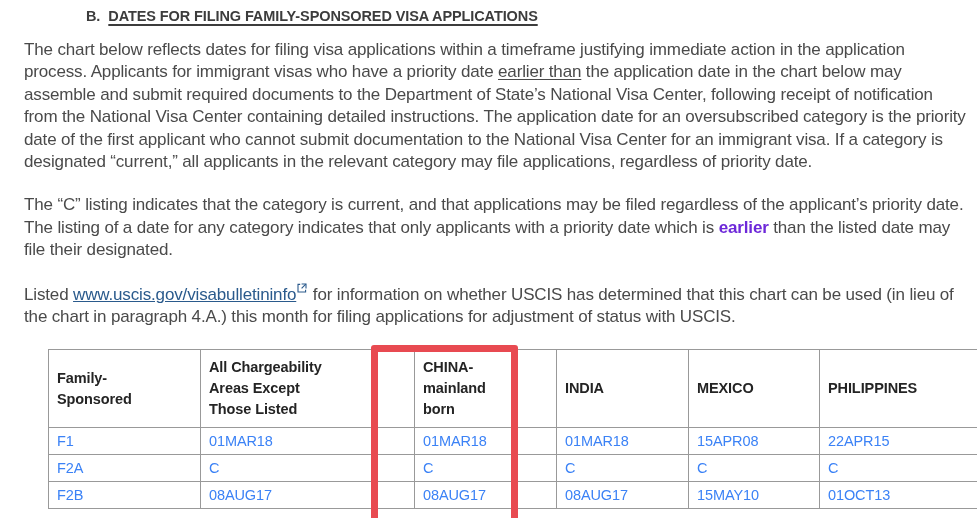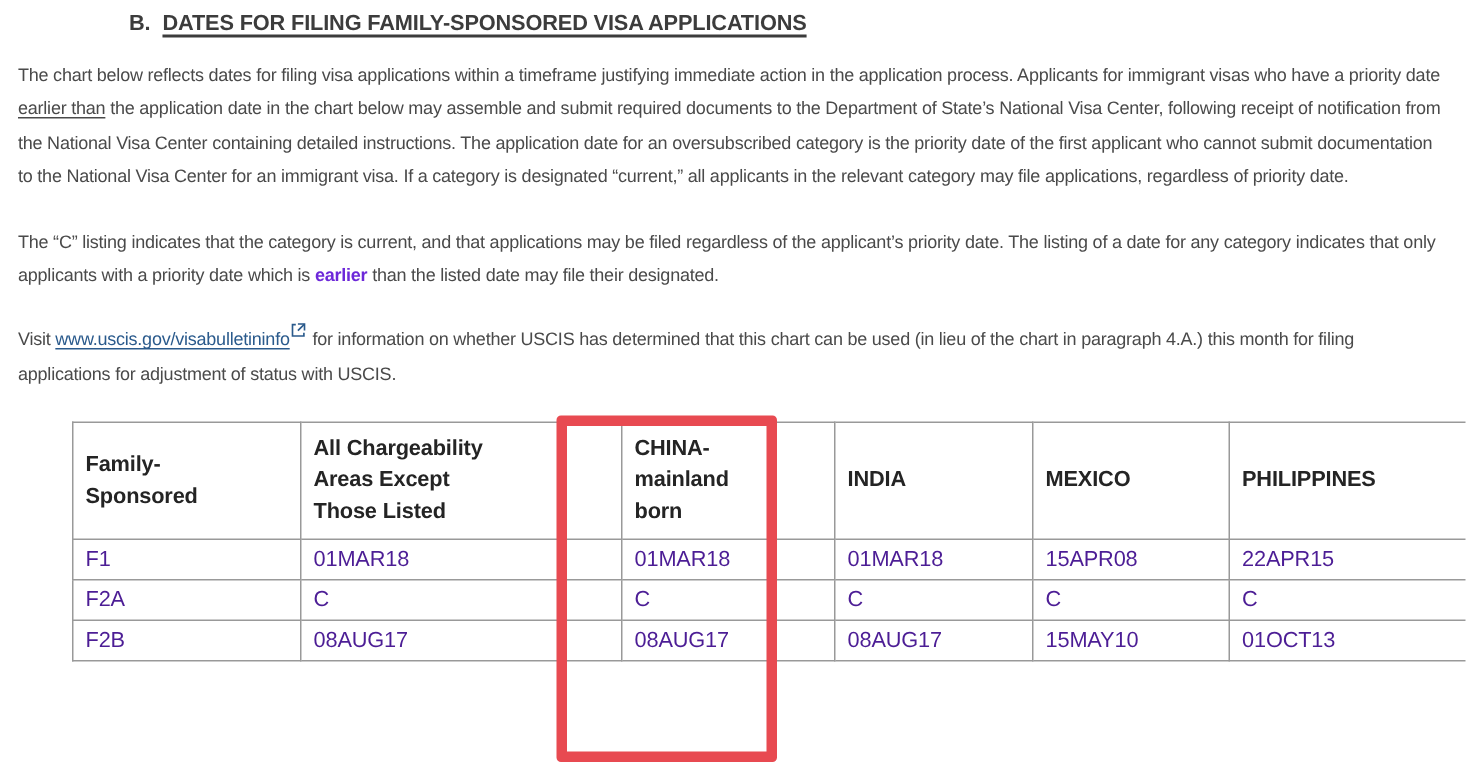--- a/index.html
+++ b/index.html
@@ -30,11 +30,11 @@
     text-decoration-thickness: 1.5px;
   }
   p.doc-paragraph {
-    font-size: 12px;
+    font-size: 17px;
     line-height: 22.4px;
     letter-spacing: -0.15px;
     color: #4a4a4a;
-    margin: 0 0 21px 4px;
+    margin: 0 0 21px 16px;
     max-width: 958px;
   }
   .seg-u { text-decoration: underline; text-underline-offset: 2px; }

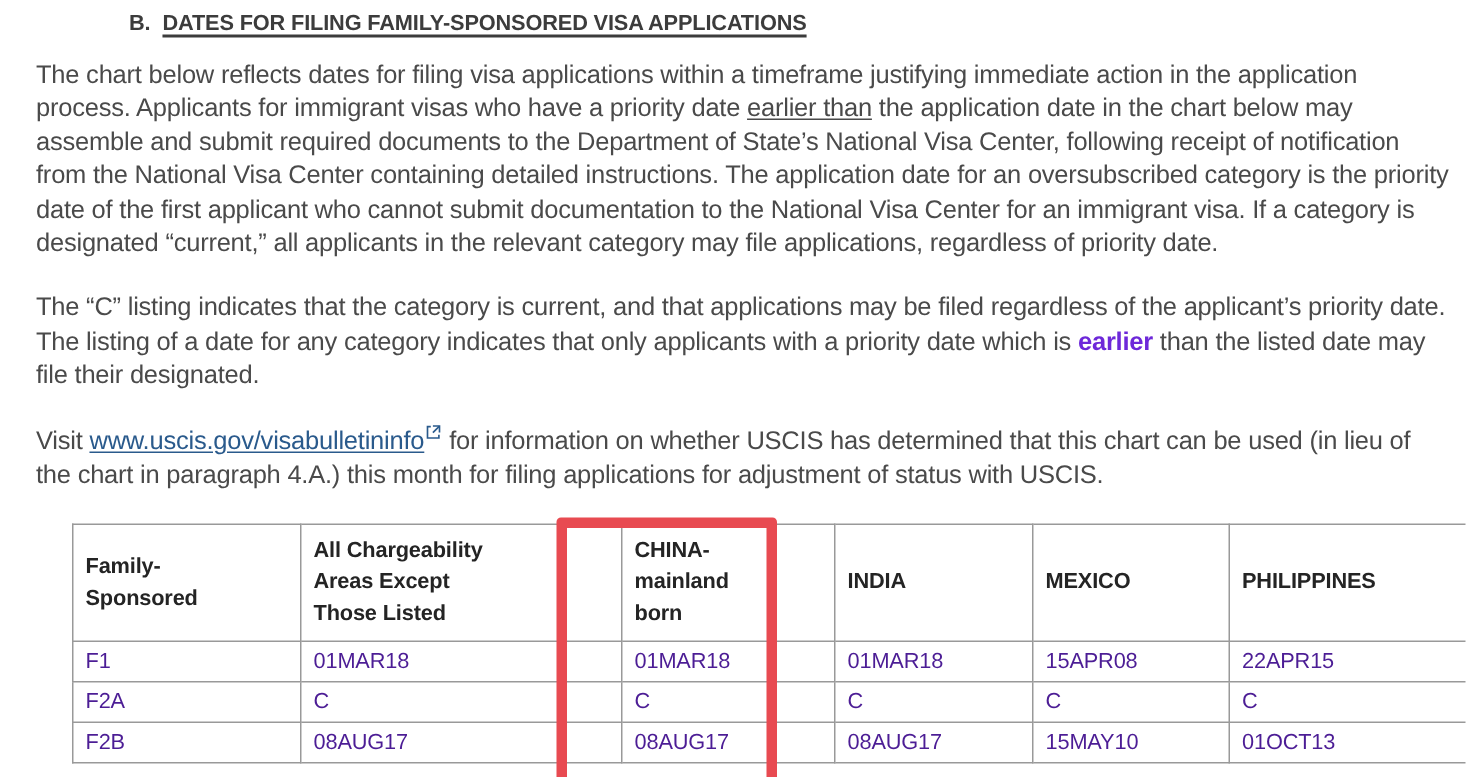--- a/index.html
+++ b/index.html
@@ -106,7 +106,7 @@
 
   <p class="doc-paragraph"><span>The “C” listing indicates that the category is current, and that applications may be filed regardless of the applicant’s priority date. The listing of a date for any category indicates that only applicants with a priority date which is </span><span class="seg-b">earlier</span><span> than the listed date may file their designated.</span></p>
 
-  <p class="doc-paragraph"><span>Visit </span><a href="#" class="doc-link">www.uscis.gov/visabulletininfo</a><span class="ext-icon"><svg width="10" height="10" viewBox="0 0 10 10" aria-hidden="true">
+  <p class="doc-paragraph"><span>Listed </span><a href="#" class="doc-link">www.uscis.gov/visabulletininfo</a><span class="ext-icon"><svg width="10" height="10" viewBox="0 0 10 10" aria-hidden="true">
           <path d="M3.2 1.4 H1 V9 H8.6 V6.8" fill="none" stroke="#2a5a8c" stroke-width="1.1"></path>
           <path d="M4.6 1 H9 V5.4" fill="none" stroke="#2a5a8c" stroke-width="1.1"></path>
           <path d="M8.8 1.2 L4.6 5.4" fill="none" stroke="#2a5a8c" stroke-width="1.1"></path>

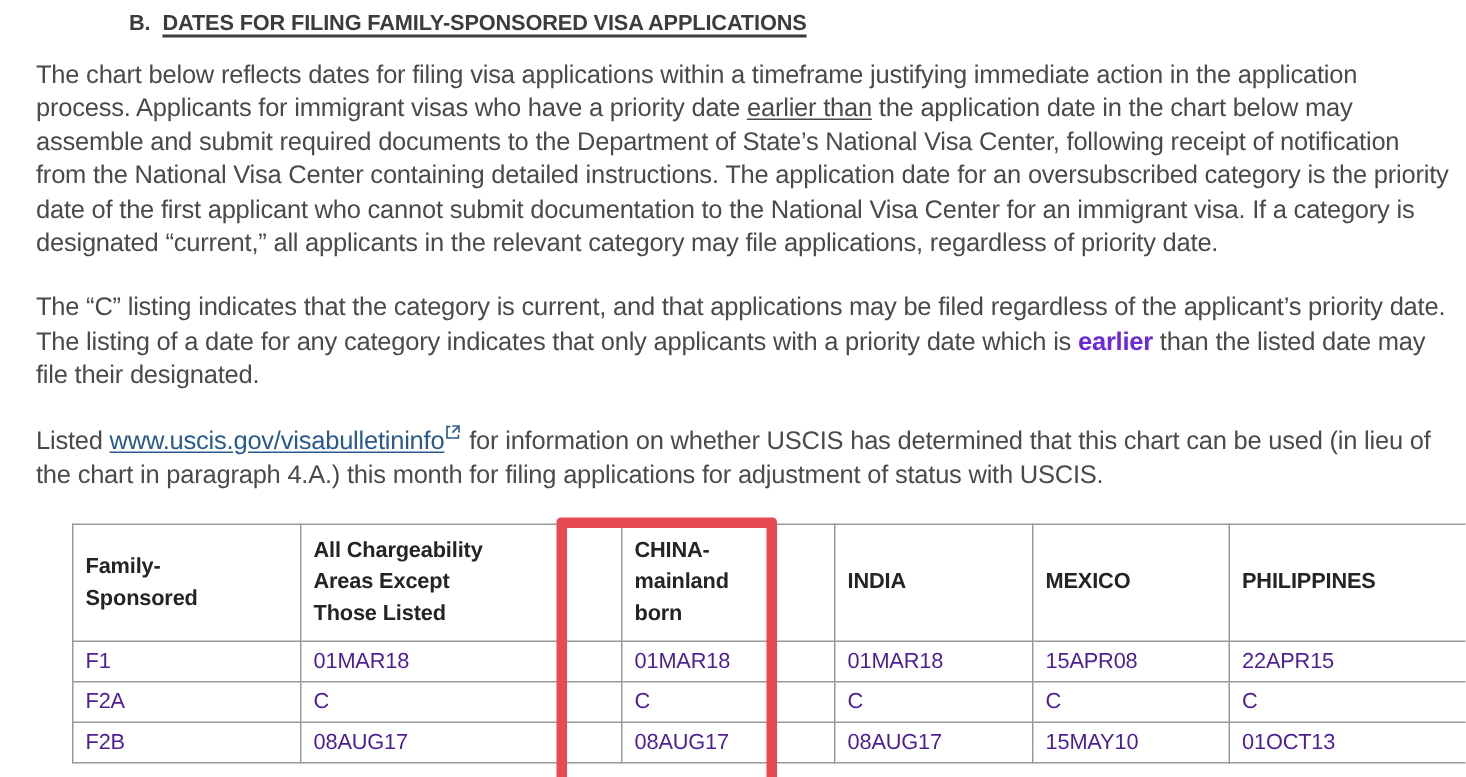--- a/index.html
+++ b/index.html
@@ -78,7 +78,7 @@
   table.visa-table td {
     font-size: 14.5px;
     font-weight: 400;
-    color: #4c1d95;
+    color: #3b82f6;
     letter-spacing: -0.1px;
   }
   .highlight-box {

